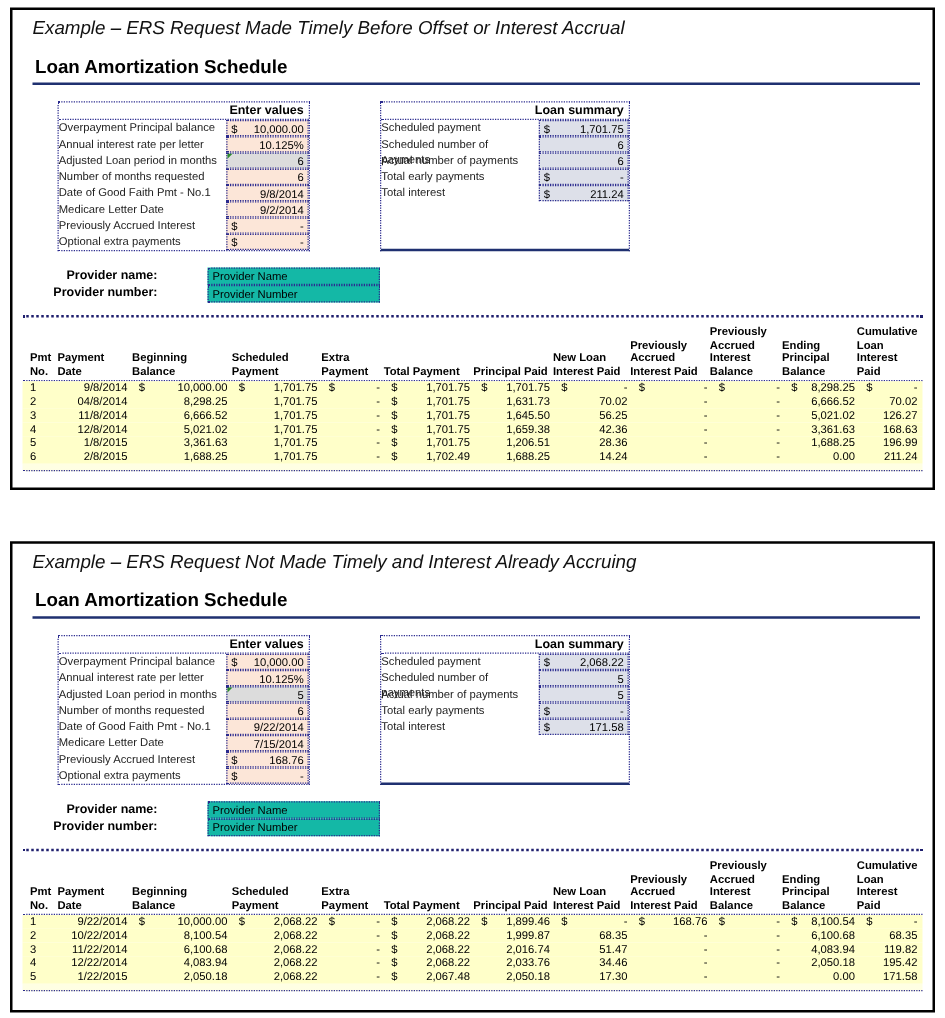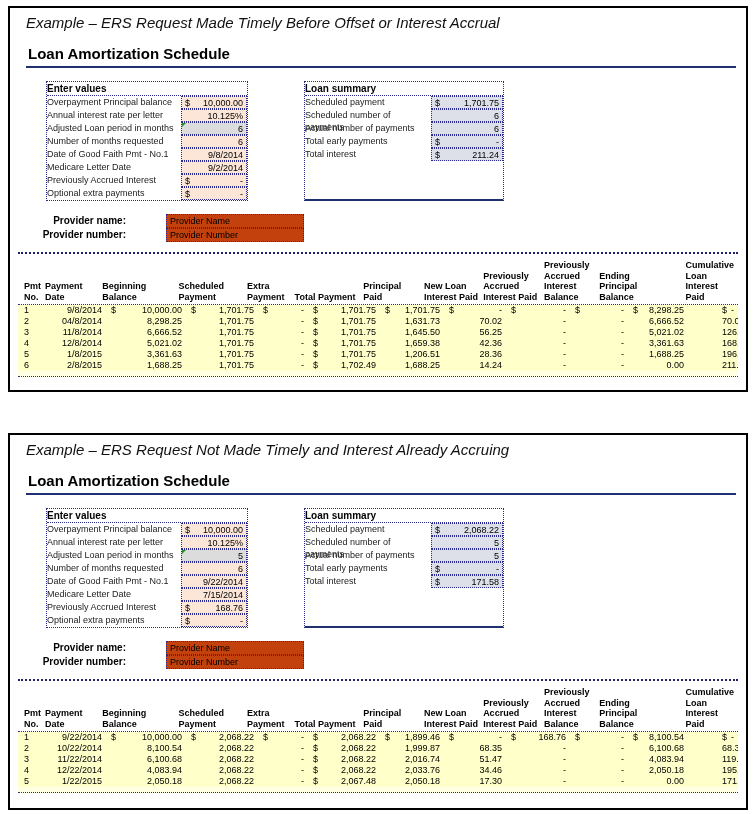--- a/index.html
+++ b/index.html
@@ -14,7 +14,7 @@
   .panel{border:1px dotted #2B2B8F;font-size:9px;}
   .ev-panel{width:200px;}
   .ls-panel{width:198px;margin-left:56px;border-bottom:2px solid #1F3070;}
-  .panel-title{font-weight:bold;font-size:10px;padding:1px 4px 1px 0;border-bottom:1px dotted #2B2B8F;}
+  .panel-title{font-weight:bold;font-size:10px;text-align:right;padding:1px 4px 1px 0;border-bottom:1px dotted #2B2B8F;}
   .f-row{display:flex;height:13px;line-height:12px;}
   .f-label{flex:1;padding-right:3px;color:#222;}
   .f-value{width:66px;box-sizing:border-box;border:1px dotted #2B2B8F;display:flex;justify-content:space-between;padding:0 3px;position:relative;}

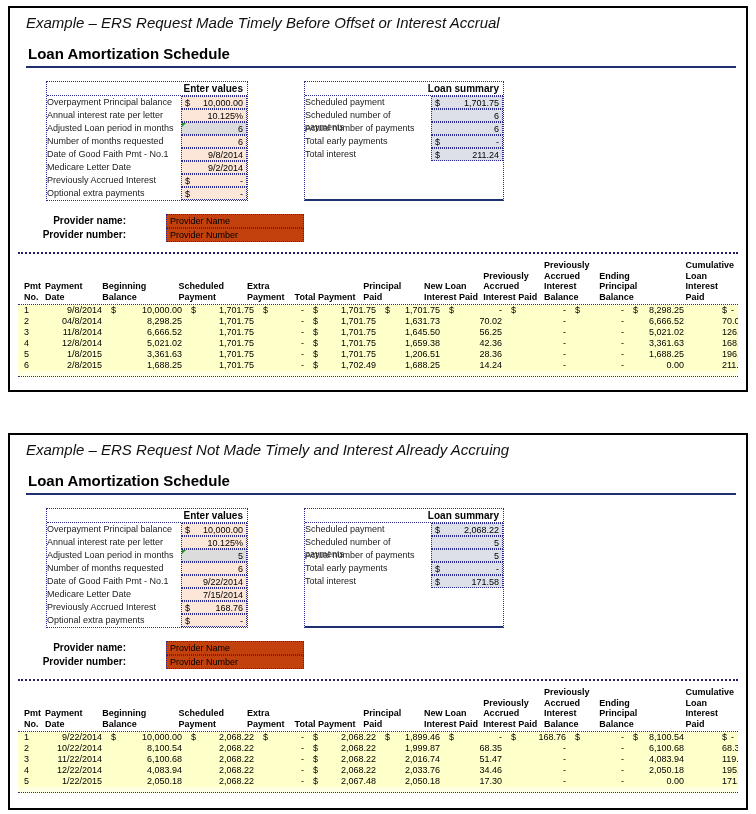--- a/index.html
+++ b/index.html
@@ -26,7 +26,7 @@
   
   .provider-row{display:flex;height:14px;line-height:13px;font-size:10px;margin-left:18px;gap:37px;}
   .provider-label{width:90px;text-align:right;font-weight:bold;padding-right:3px;}
-  .provider-value{width:138px;background:#c2410c;border:1px dotted #2B2B8F;box-sizing:border-box;padding:0 3px;font-size:9px;}
+  .provider-value{width:138px;background:#14b8a6;border:1px dotted #2B2B8F;box-sizing:border-box;padding:0 3px;font-size:9px;}
   .provider-block{margin-top:13px;}
   .dotted-sep{border-top:2px dotted #1F1F6E;margin-top:10px;}
   

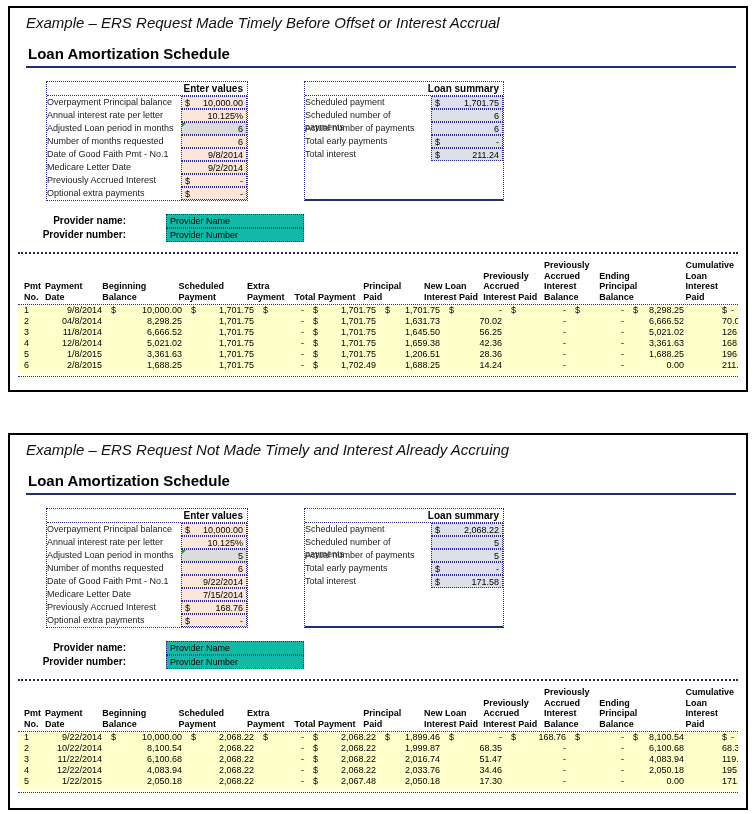--- a/index.html
+++ b/index.html
@@ -41,7 +41,7 @@
   .row-pale{height:5px;background:#FFFFE3;border-bottom:1px dotted #2B2B8F;}
   .c0{width:28px;} .c1{width:60px;} .c2{width:80px;} .c3{width:72px;} .c4{width:50px;}
   .c5{width:72px;} .c6{width:64px;} .c7{width:62px;} .c8{width:64px;} .c9{width:58px;}
-  .c10{width:60px;} .c11{flex:1;margin-left:29px;}
+  .c10{width:60px;} .c11{flex:1;}
 </style>
 </head>
 <body>

